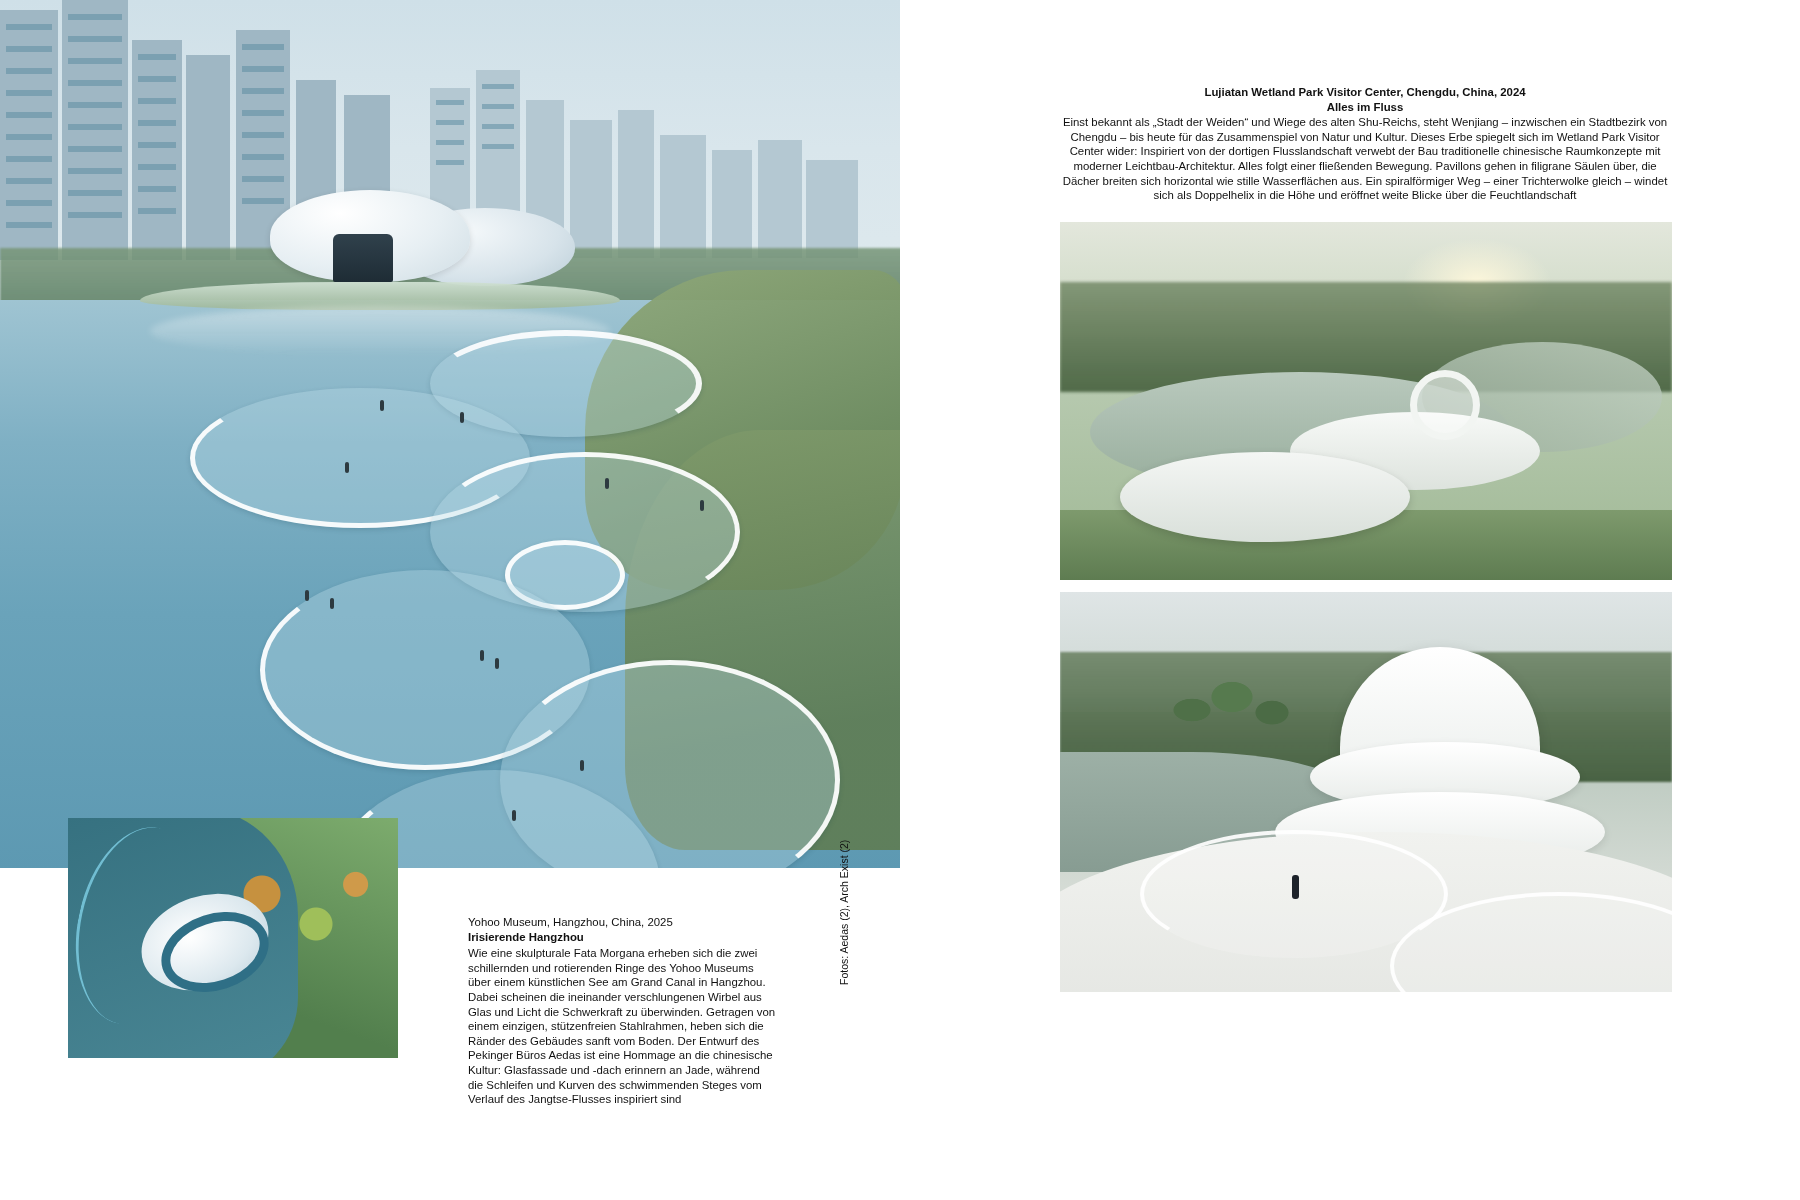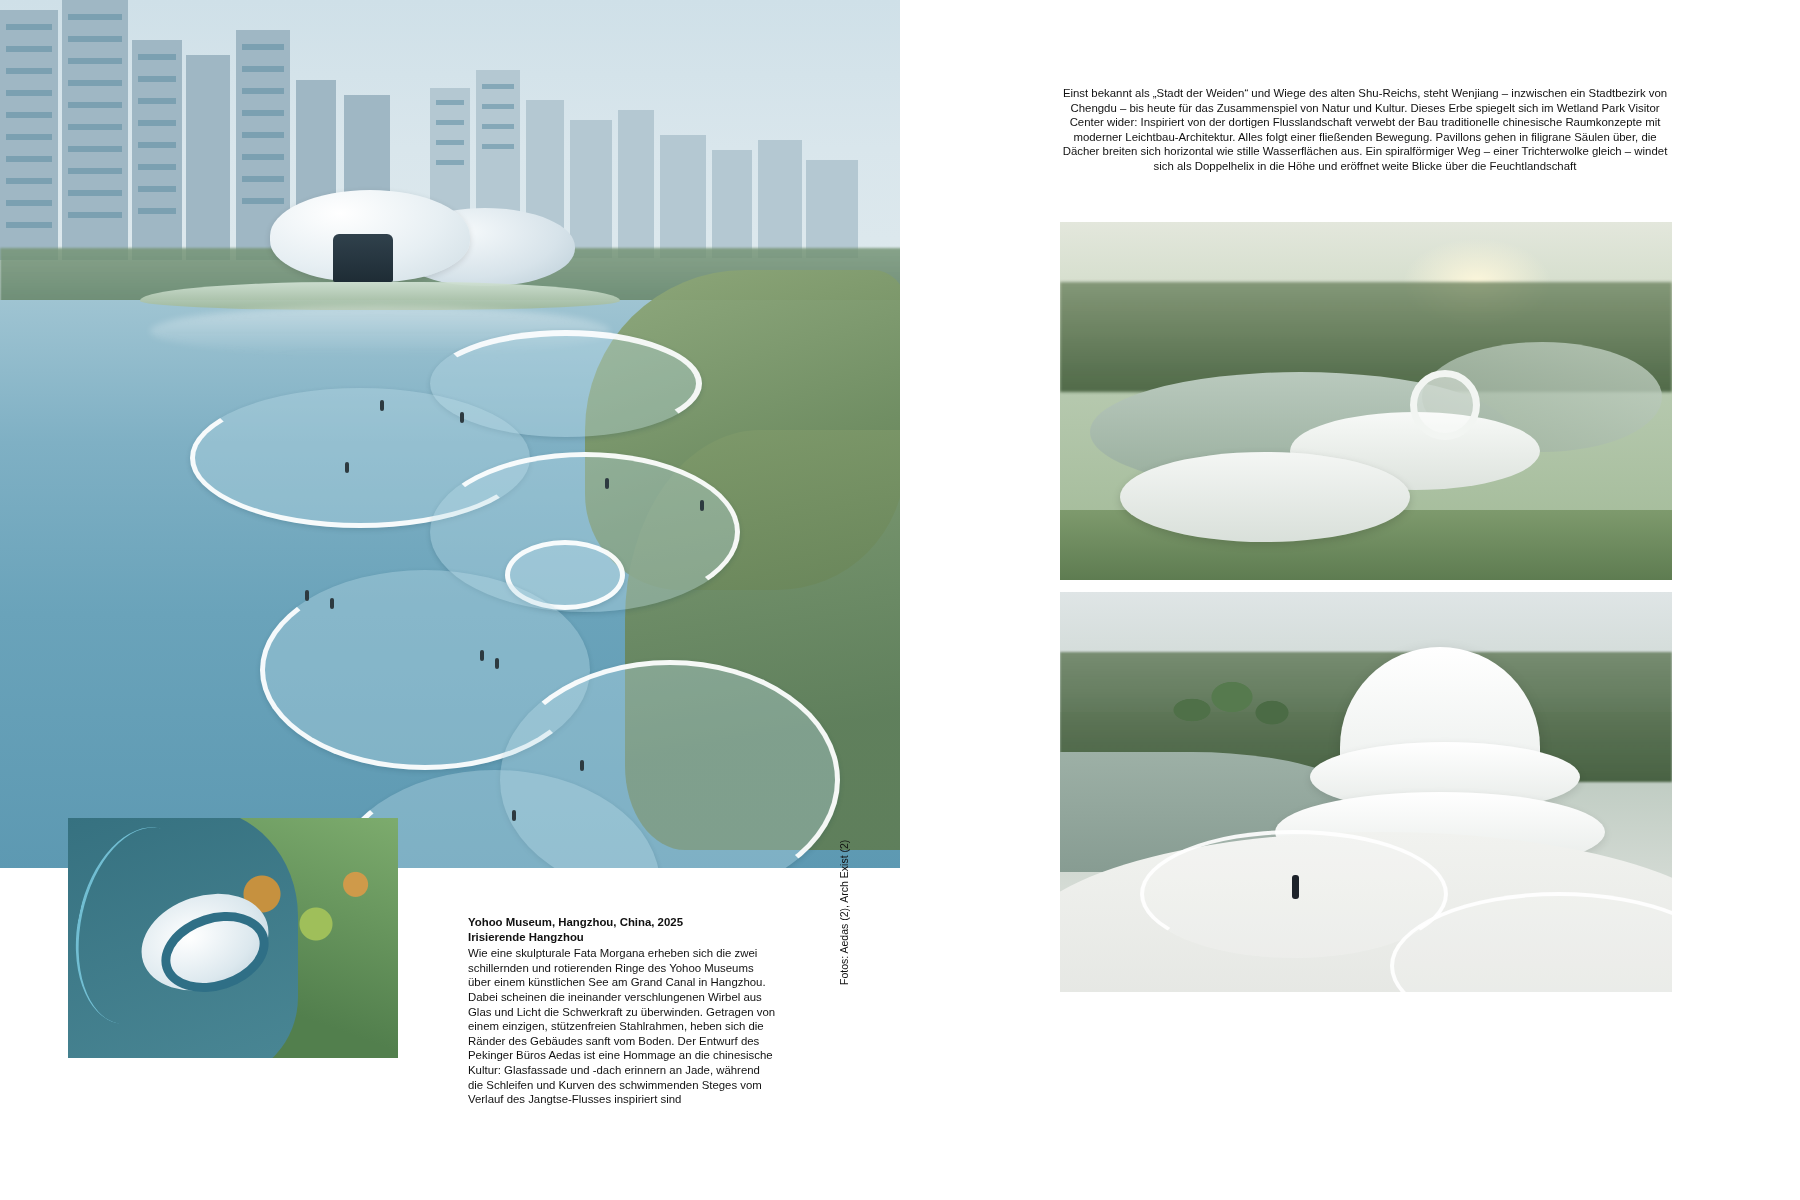--- a/index.html
+++ b/index.html
@@ -462,6 +462,7 @@
   <div class="page-right">
 
     <div class="r-head">
+      <span class="ttl">Lujiatan Wetland Park Visitor Center, Chengdu, China, 2024</span>
       <span class="body">Einst bekannt als „Stadt der Weiden“ und Wiege des alten Shu-Reichs, steht Wenjiang – inzwischen ein Stadtbezirk von Chengdu – bis heute für das Zusammenspiel von Natur und Kultur. Dieses Erbe spiegelt sich im Wetland Park Visitor Center wider: Inspiriert von der dortigen Flusslandschaft verwebt der Bau traditionelle chinesische Raumkonzepte mit moderner Leichtbau-Architektur. Alles folgt einer fließenden Bewegung. Pavillons gehen in filigrane Säulen über, die Dächer breiten sich horizontal wie stille Wasserflächen aus. Ein spiralförmiger Weg – einer Trichterwolke gleich – windet sich als Doppelhelix in die Höhe und eröffnet weite Blicke über die Feuchtlandschaft</span>
     </div>
 

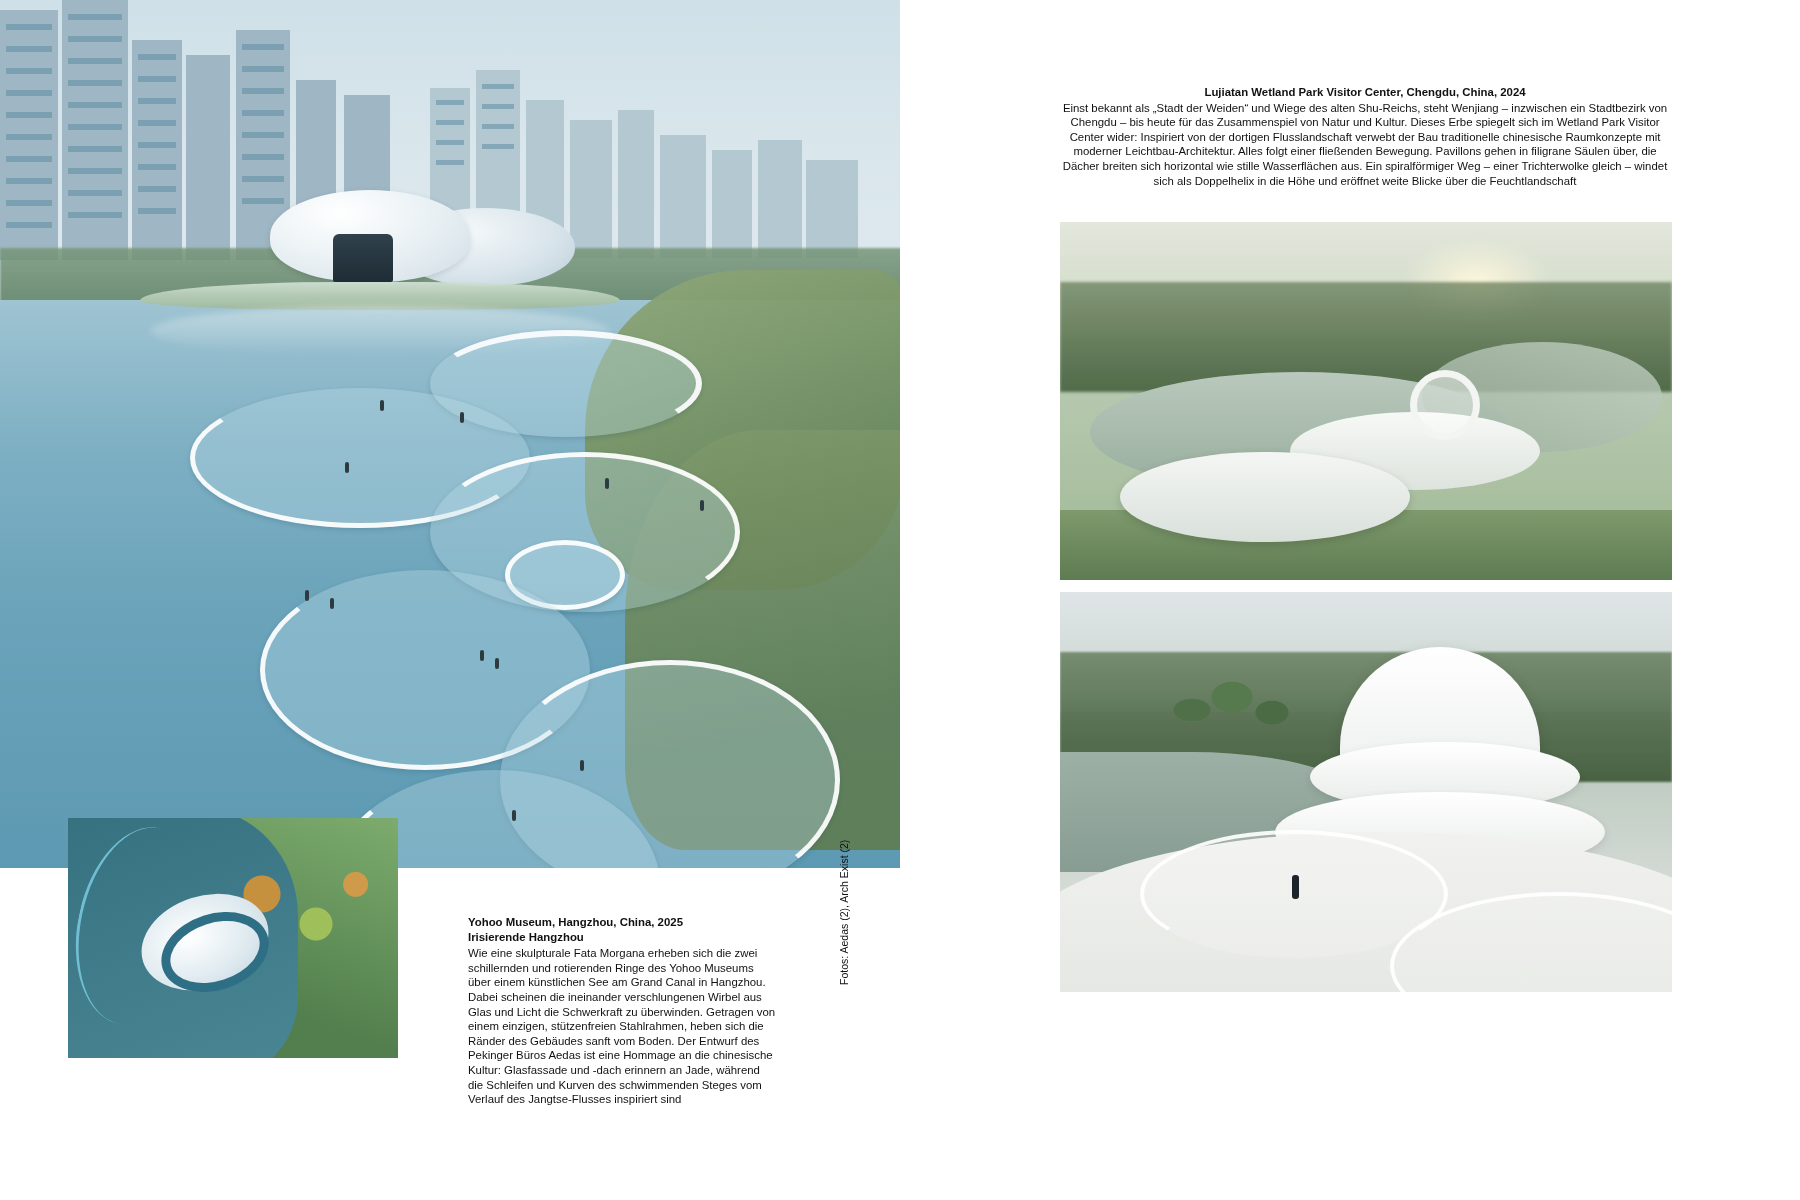--- a/index.html
+++ b/index.html
@@ -463,6 +463,7 @@
 
     <div class="r-head">
       <span class="ttl">Lujiatan Wetland Park Visitor Center, Chengdu, China, 2024</span>
+      <span class="sub">Alles im Fluss</span>
       <span class="body">Einst bekannt als „Stadt der Weiden“ und Wiege des alten Shu-Reichs, steht Wenjiang – inzwischen ein Stadtbezirk von Chengdu – bis heute für das Zusammenspiel von Natur und Kultur. Dieses Erbe spiegelt sich im Wetland Park Visitor Center wider: Inspiriert von der dortigen Flusslandschaft verwebt der Bau traditionelle chinesische Raumkonzepte mit moderner Leichtbau-Architektur. Alles folgt einer fließenden Bewegung. Pavillons gehen in filigrane Säulen über, die Dächer breiten sich horizontal wie stille Wasserflächen aus. Ein spiralförmiger Weg – einer Trichterwolke gleich – windet sich als Doppelhelix in die Höhe und eröffnet weite Blicke über die Feuchtlandschaft</span>
     </div>
 

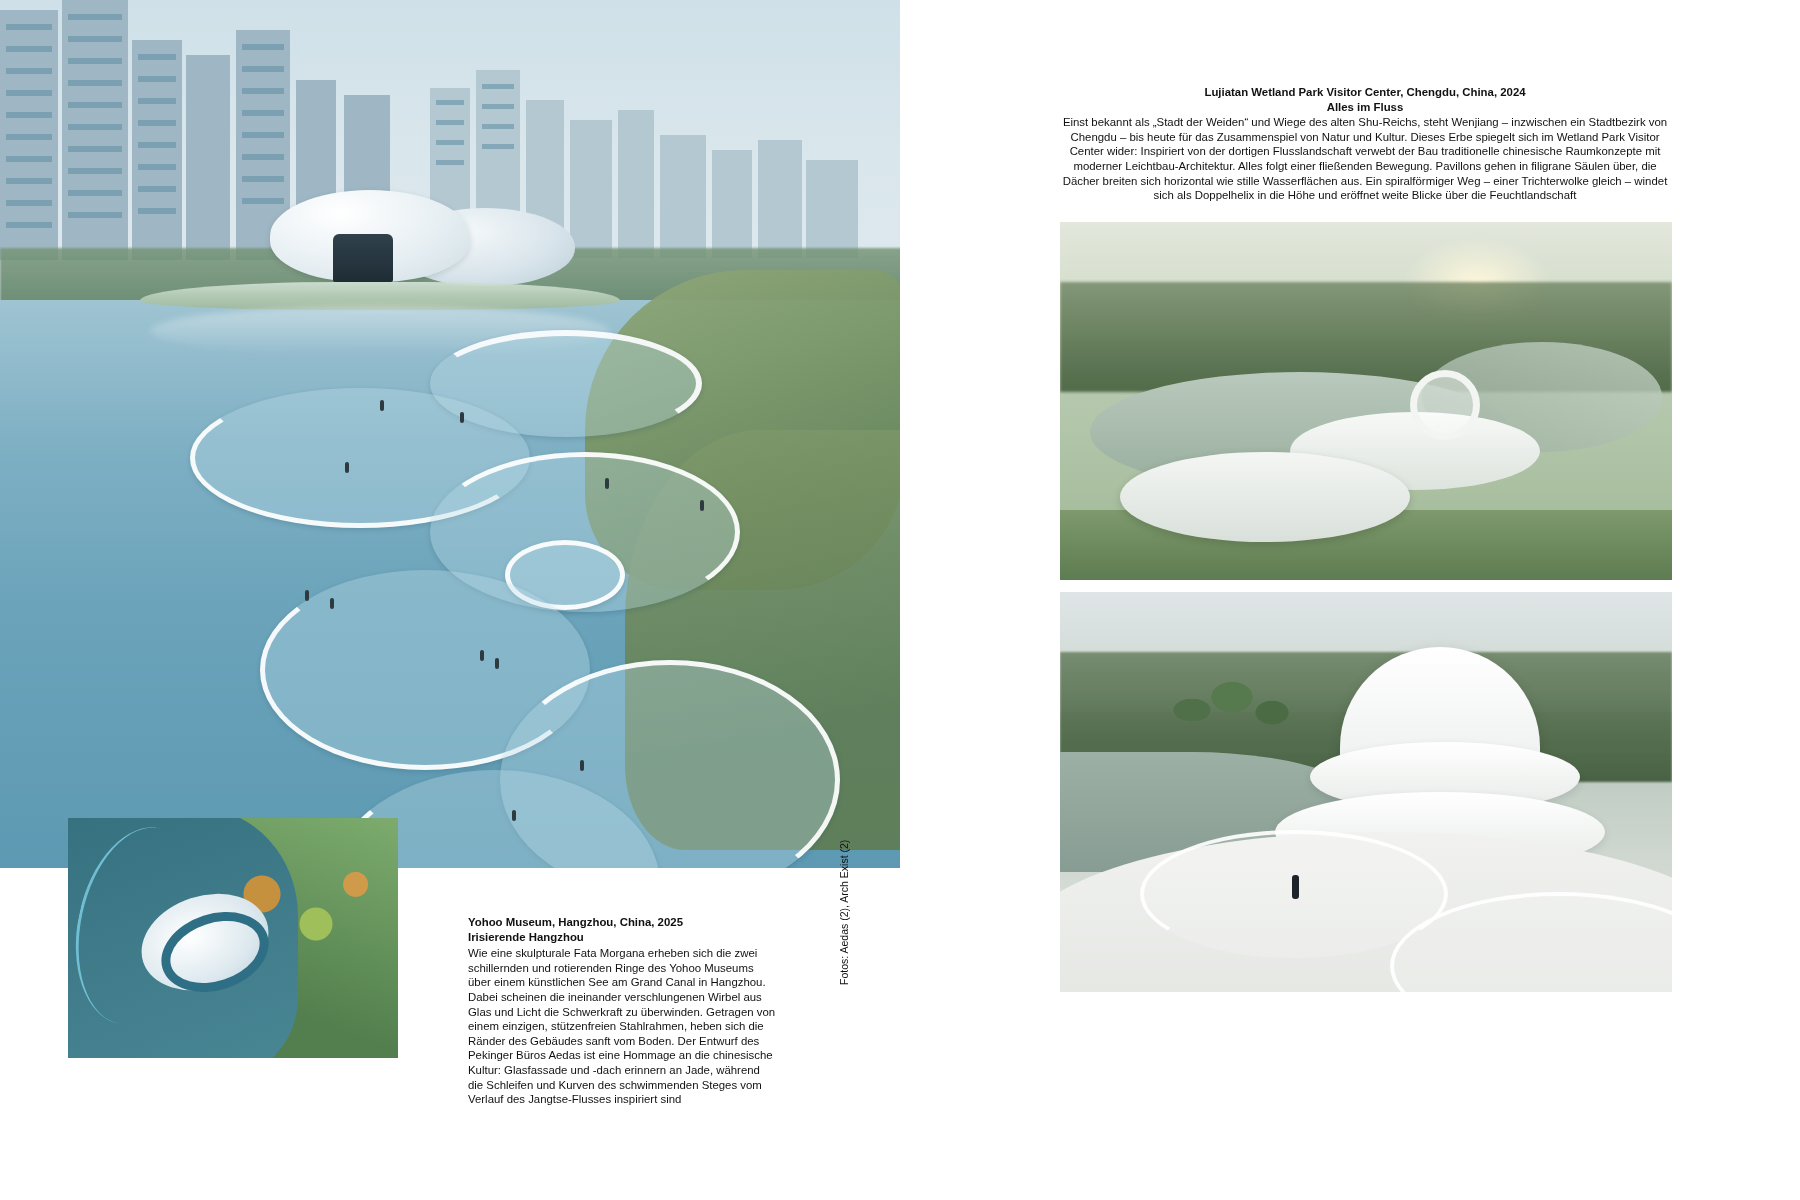--- a/index.html
+++ b/index.html
@@ -182,7 +182,7 @@
     color: #111;
     text-align: left;
   }
-  .caption-left .ttl { font-weight: 700; display:block; }
+  .caption-left .ttl { font-weight: 400; display:block; }
   .caption-left .sub { font-weight: 700; display:block; margin-bottom: 2px; }
 
   .credit {

